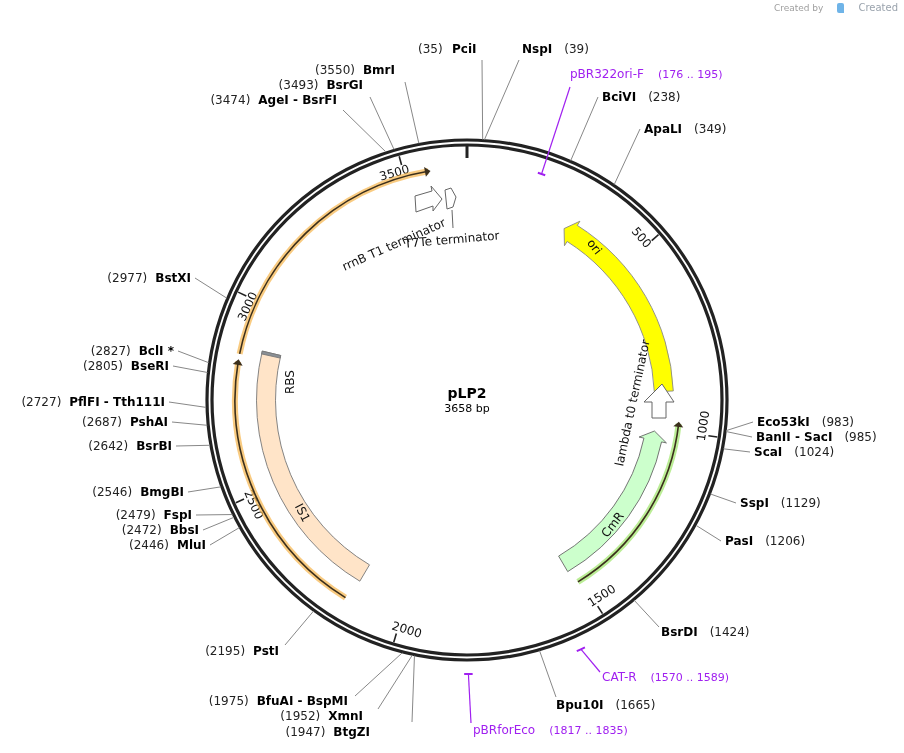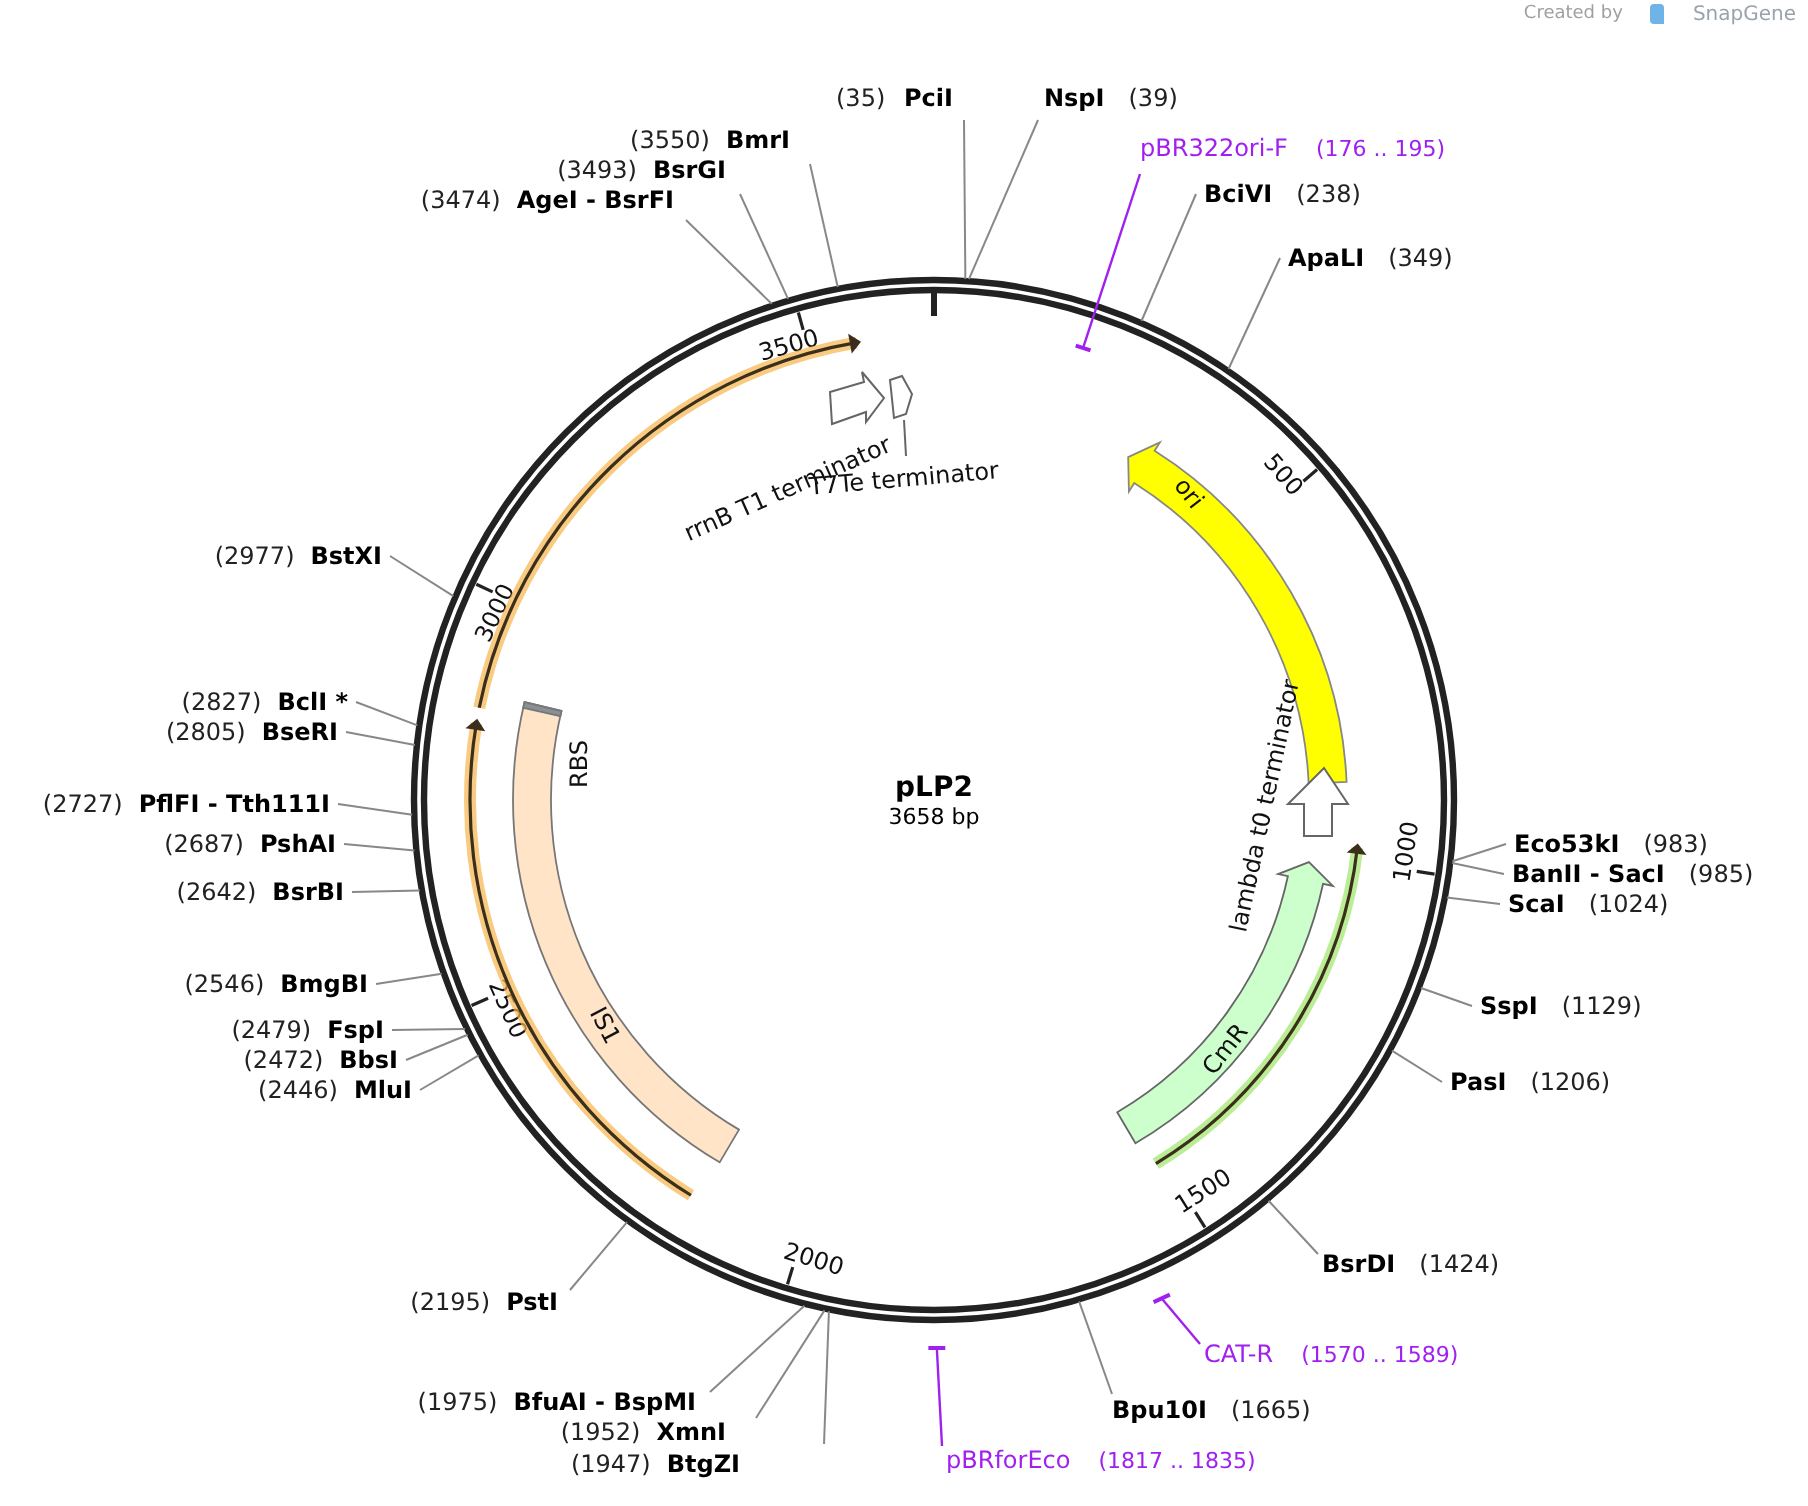--- a/index.html
+++ b/index.html
@@ -5,7 +5,7 @@
   html, body { margin: 0; padding: 0; background: #ffffff; }
   body { width: 904px; height: 753px; position: relative; overflow: hidden; font-family: "DejaVu Sans", sans-serif; }
   #map { position: absolute; left: 0; top: 0; }
-  .credit { position: absolute; right: 6px; top: 2px; font-size: 9px; color: #a0a0a0; display: flex; align-items: flex-start; gap: 14px; }
+  .credit { position: absolute; right: 6px; top: 2px; font-size: 9px; color: #a0a0a0; display: flex; align-items: center; gap: 14px; }
   .credit .brand { color: #9aa3ad; font-size: 10px; }
   .credit .logo { width: 7px; height: 10px; background: #6fb4e8; border-radius: 2px 2px 0 2px; display: inline-block; }
   text { font-family: "DejaVu Sans", sans-serif; }

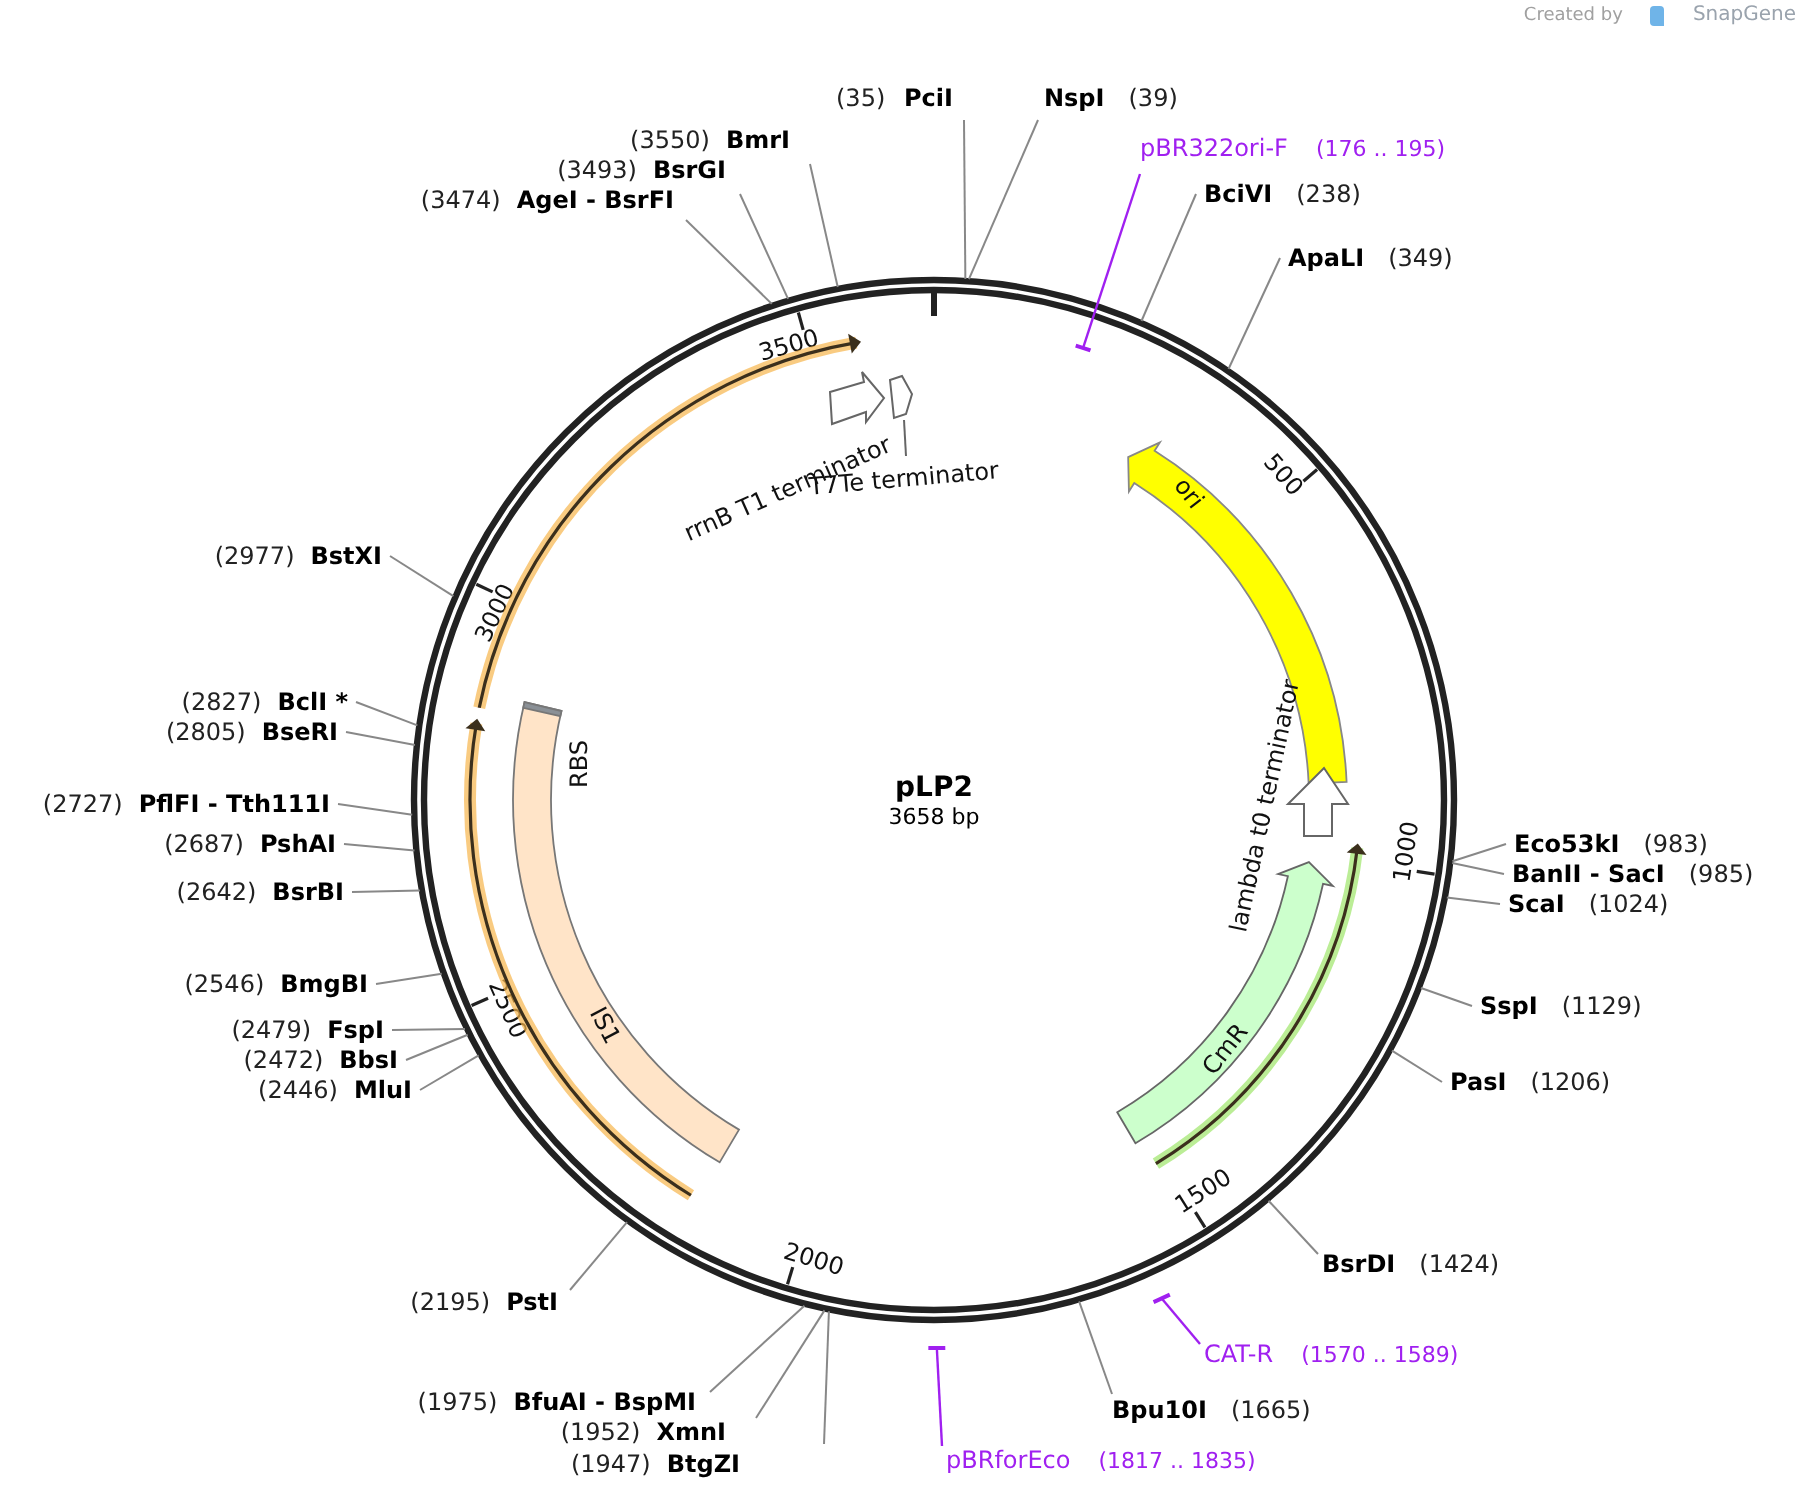--- a/index.html
+++ b/index.html
@@ -21,7 +21,7 @@
 <div class="credit">
   <span>Created by</span>
   <span class="logo"></span>
-  <span class="brand">SnapGene</span>
+  <span class="brand">Created</span>
 </div>
 
 <svg id="map" width="904" height="753" viewBox="0 0 904 753">

